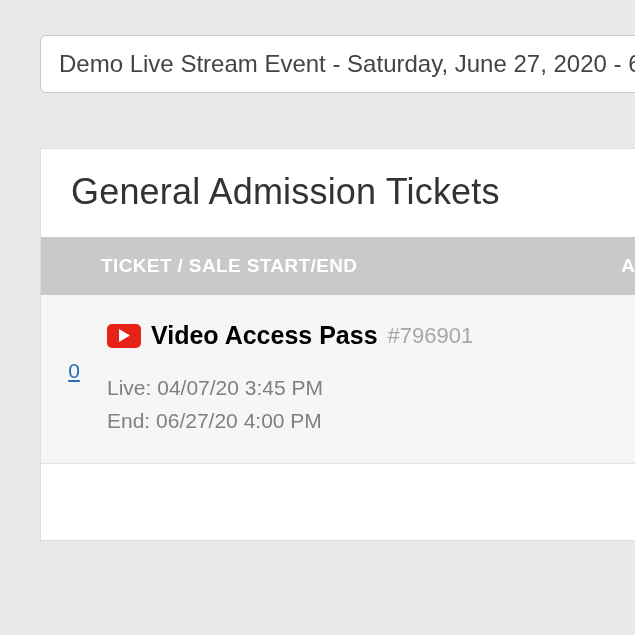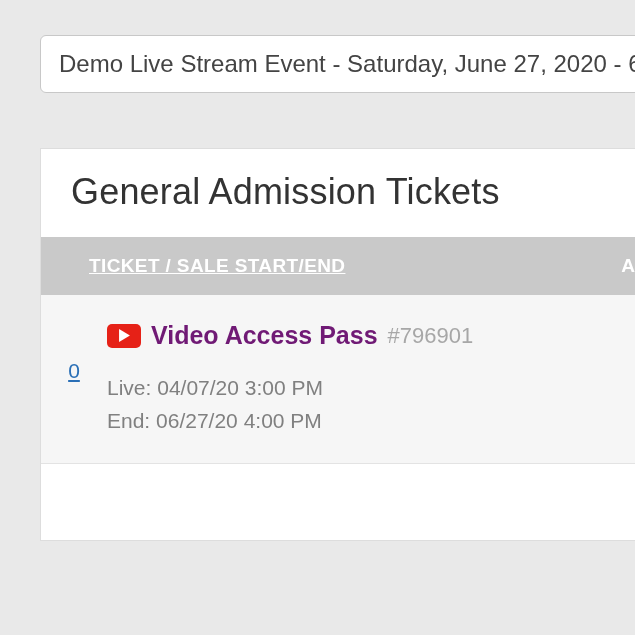--- a/index.html
+++ b/index.html
@@ -13,7 +13,7 @@
 
 .table-head { background:#c9c9c9; height:58px; display:flex; align-items:center; }
 .table-head .col { font-size:19px; font-weight:700; color:#fff; letter-spacing:.02em; }
-.col-ticket { padding-left:48px; flex:1;text-decoration:underline; }
+.col-ticket { padding-left:60px; flex:1; }
 .col-right { padding-right:10px; }
 
 .ticket-row { background:#f6f6f6; padding:26px 0 26px 0; display:flex; align-items:flex-start; border-bottom:1px solid #e3e3e3; }

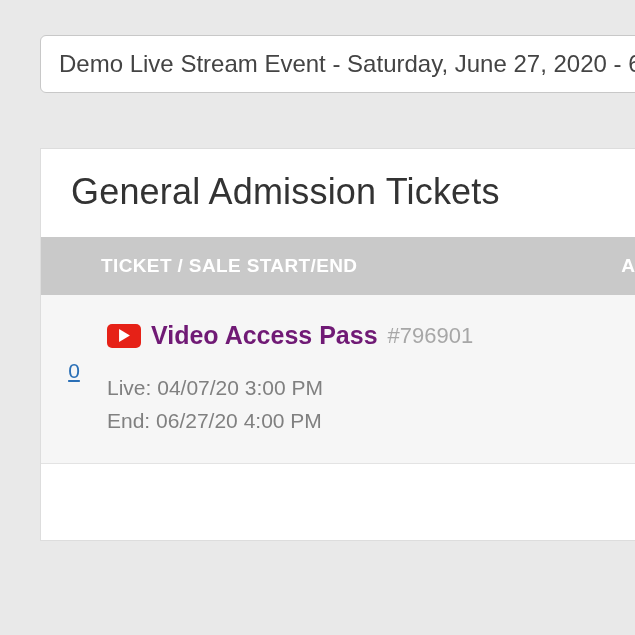--- a/index.html
+++ b/index.html
@@ -24,7 +24,7 @@
 .ticket-name-line { display:flex; align-items:center; gap:10px; margin-bottom:22px; }
 .yt-icon { width:34px; height:24px; background:#e62117; border-radius:5px; display:flex; align-items:center; justify-content:center; }
 .yt-icon svg { width:11px; height:13px; fill:#fff; display:block; }
-.ticket-name { font-size:25px; font-weight:700; color:#701a75; }
+.ticket-name { font-size:25px; font-weight:700; color:#000000; }
 .ticket-id { font-size:22px; color:#a7a7a7; font-weight:400; }
 .sale-dates { font-size:21px; color:#808080; line-height:1.55; }
 

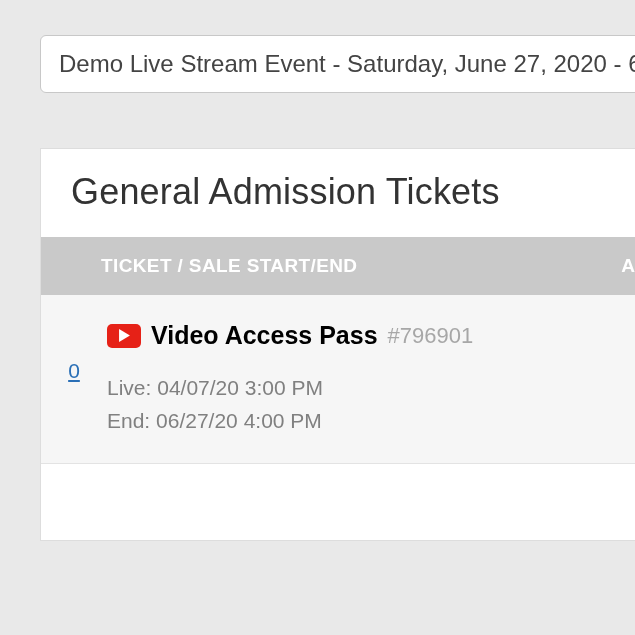--- a/index.html
+++ b/index.html
@@ -62,7 +62,7 @@
         <span class="ticket-id">#796901</span>
       </div>
       <div class="sale-dates">
-        <div><span>Live: </span><span>04/07/20 3:00 PM</span></div>
+        <div><span>Live: </span><span>04/07/20 3:45 PM</span></div>
         <div><span>End: </span><span>06/27/20 4:00 PM</span></div>
       </div>
     </div>

